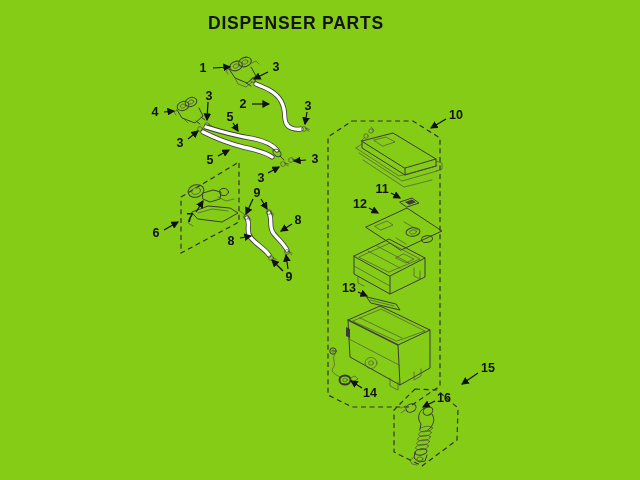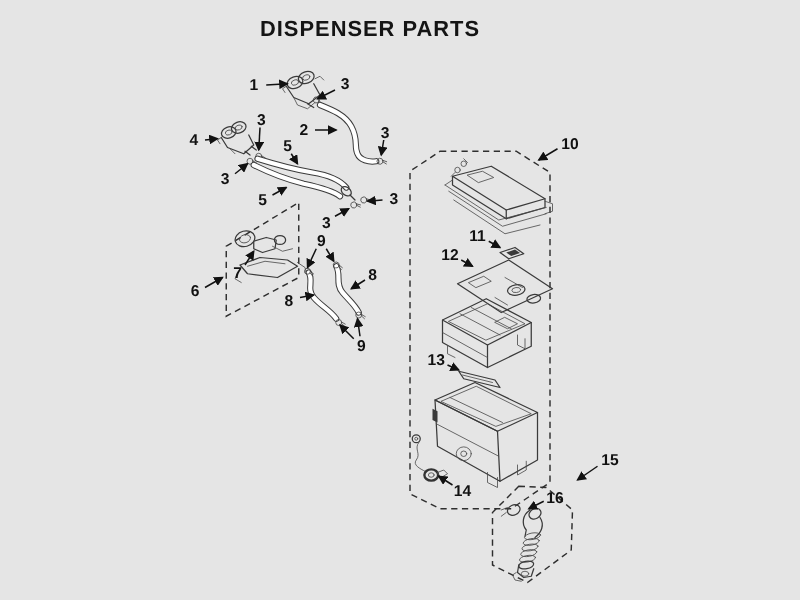--- a/index.html
+++ b/index.html
@@ -3,7 +3,7 @@
 <meta charset="utf-8">
 <style>
   html,body{margin:0;padding:0;background:#ffffff;}
-  .page{position:relative;width:640px;height:480px;background:#e5e5e5;overflow:hidden;
+  .page{position:relative;width:640px;height:480px;background:#84cc16;overflow:hidden;
         font-family:"Liberation Sans",sans-serif;}
   svg{position:absolute;left:0;top:0;}
   .title-text{font:bold 17.5px "Liberation Sans",sans-serif;letter-spacing:.8px;fill:#141414;}

